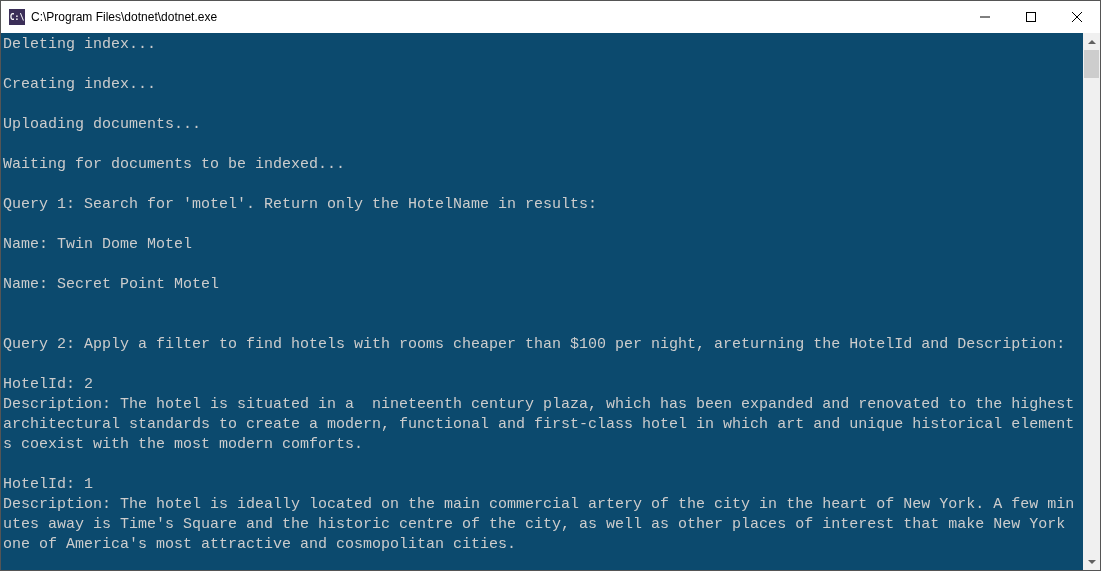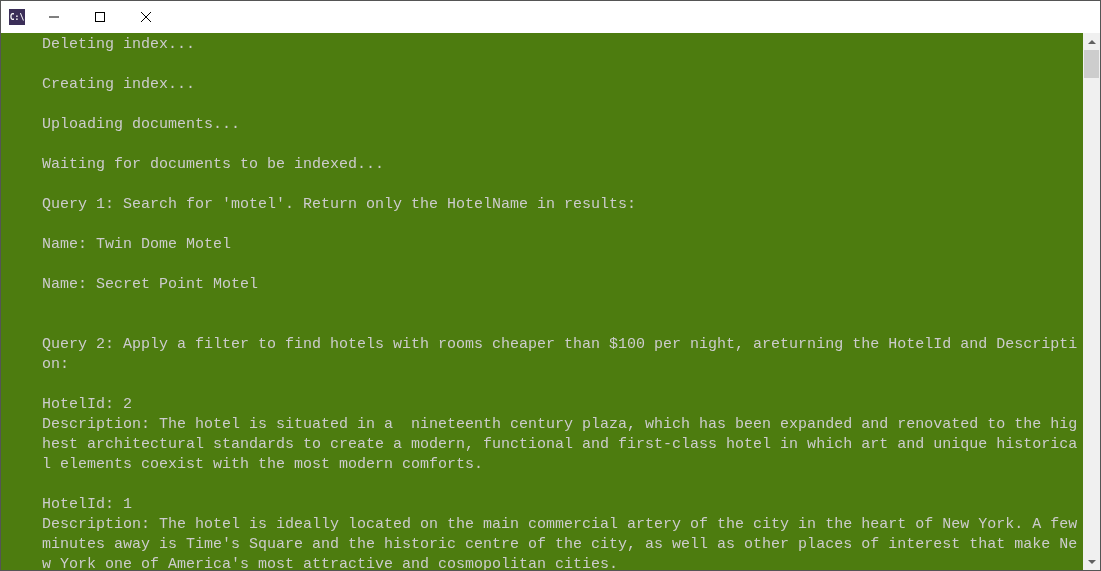--- a/index.html
+++ b/index.html
@@ -121,6 +121,7 @@
 <div class="window">
   <div class="titlebar">
     <span class="app-icon">C:\</span>
+    <span class="title-text">C:\Program Files\dotnet\dotnet.exe</span>
     <div class="window-controls">
       <div class="win-btn">
         <svg viewBox="0 0 10 10">

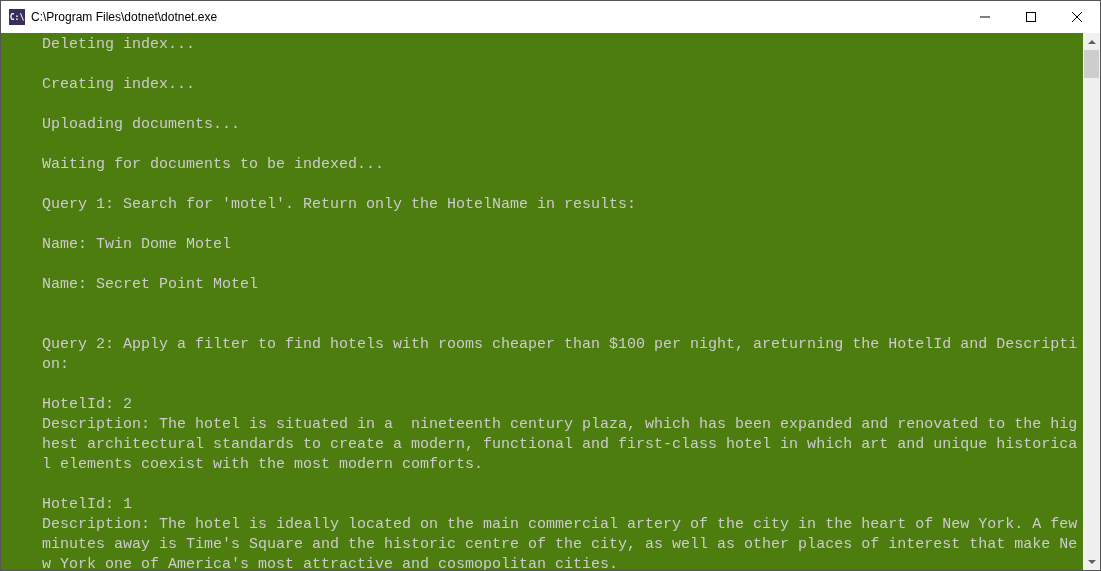--- a/index.html
+++ b/index.html
@@ -69,9 +69,8 @@
     .console-body {
       flex: 1;
       display: flex;
-      background: #4d7c0f;
+      background: #0c4a6e;
       overflow: hidden;
-      padding-left: 39px;
     }
     .console-text {
       flex: 1;

